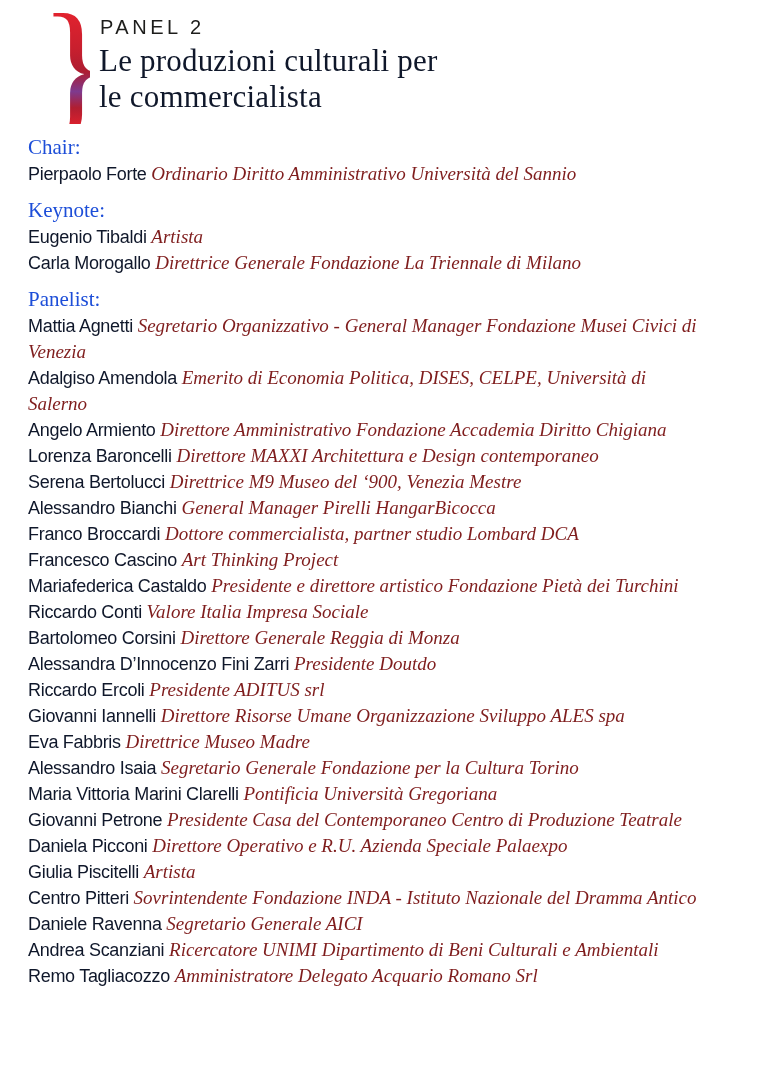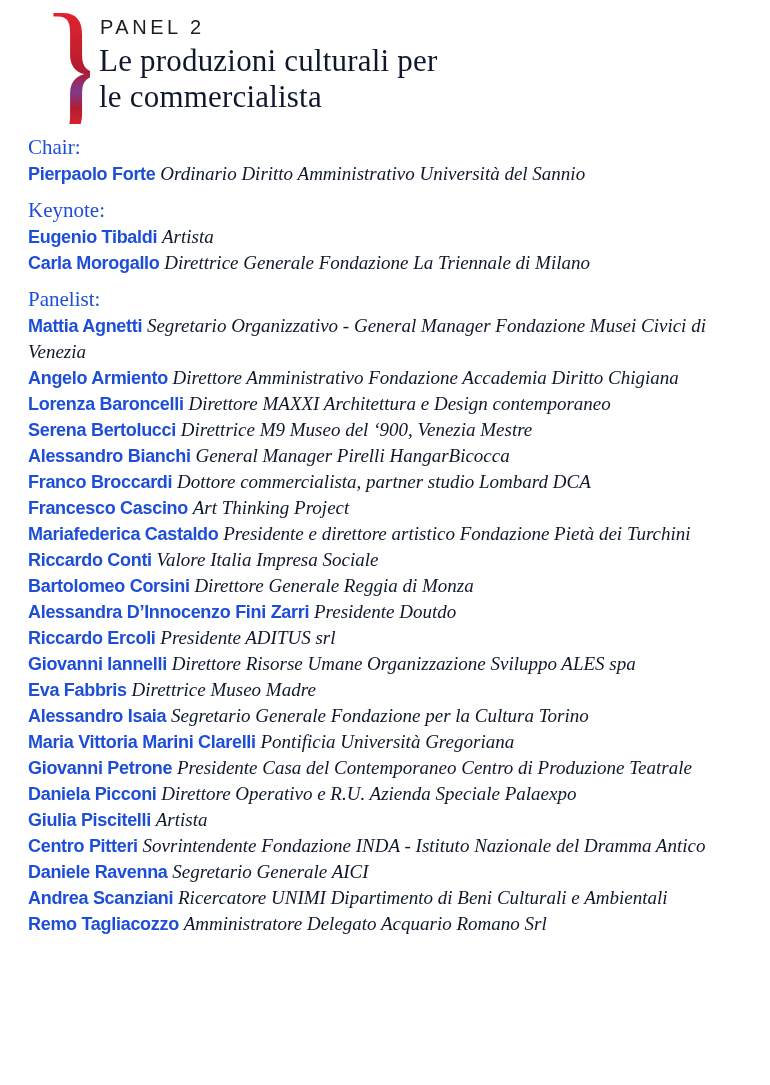--- a/index.html
+++ b/index.html
@@ -38,7 +38,7 @@
   .person{font-size:19px;line-height:26px;max-width:678px;}
   .person .name{
     font-family:"Liberation Sans",sans-serif;
-    font-weight:700;font-size:18px;letter-spacing:-0.3px;color:#1d4ed8;
+    font-weight:400;font-size:18px;letter-spacing:-0.3px;color:#0f172a;
   }
   .person .role{
     font-family:"Liberation Serif",serif;

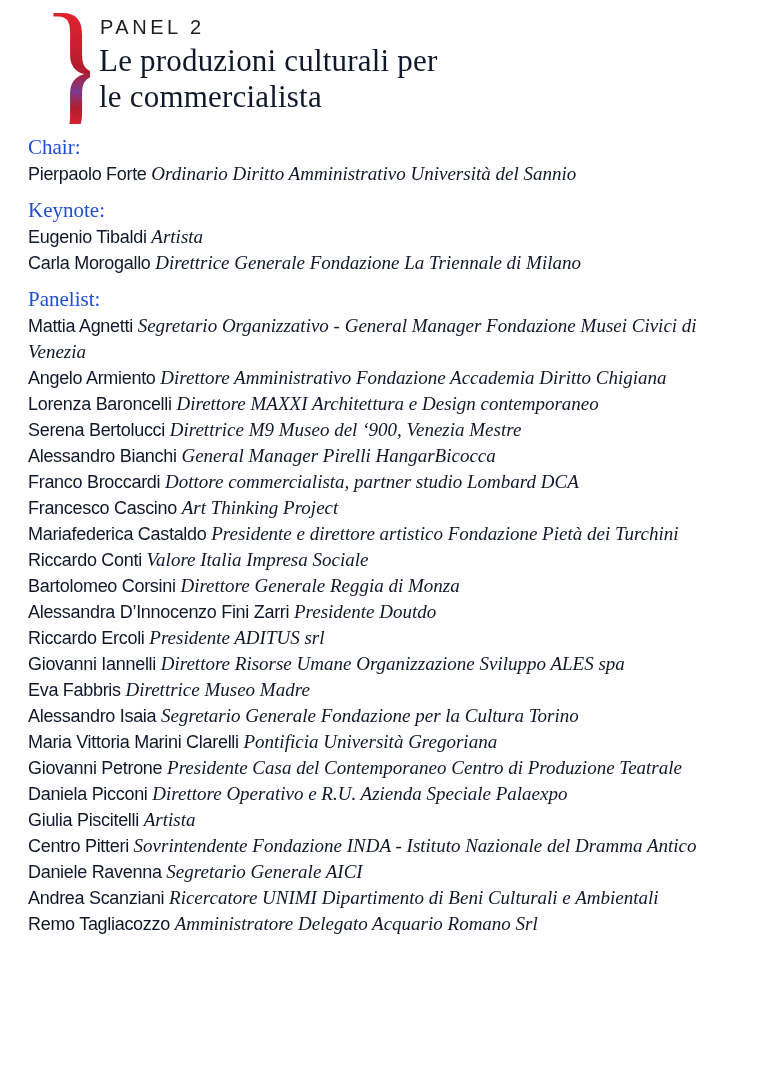--- a/index.html
+++ b/index.html
@@ -42,7 +42,7 @@
   }
   .person .role{
     font-family:"Liberation Serif",serif;
-    font-style:italic;font-size:19px;color:#0f172a;
+    font-style:italic;font-size:19px;color:#7f1d1d;
   }
 </style>
 </head>

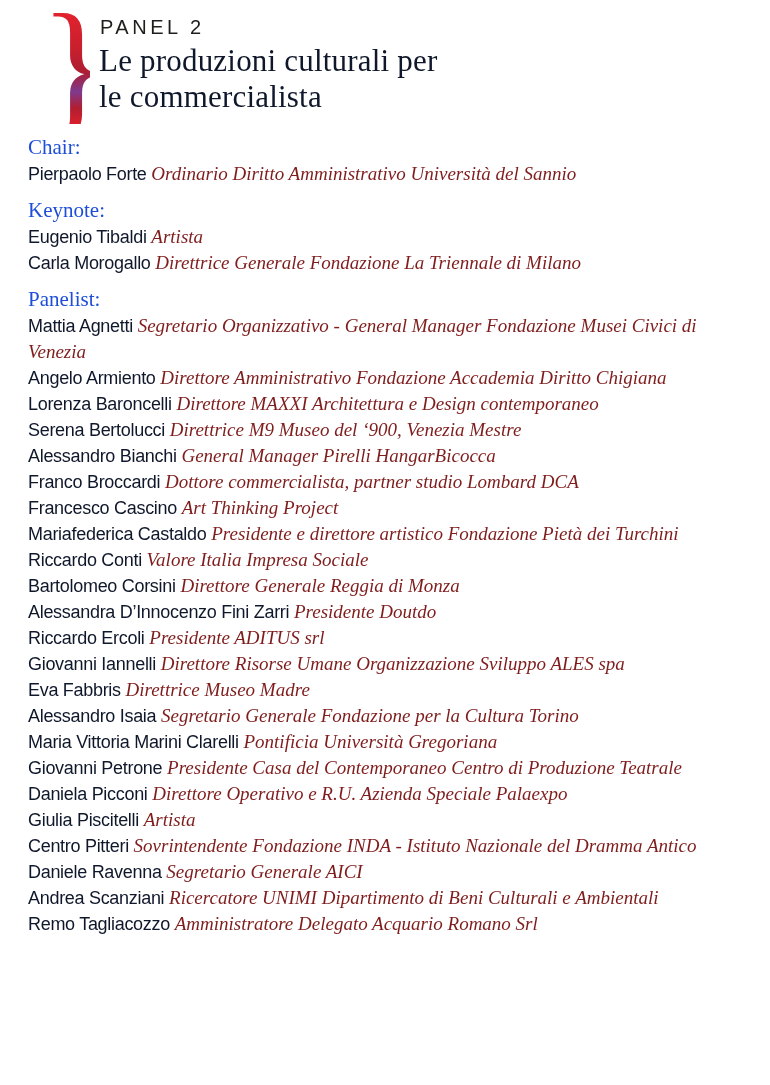--- a/index.html
+++ b/index.html
@@ -74,6 +74,7 @@
       <div class="section">
         <div class="section-label">Panelist:</div>
         <div class="person"><span class="name">Mattia Agnetti</span> <span class="role">Segretario Organizzativo - General Manager Fondazione Musei Civici di Venezia</span></div>
+        <div class="person"><span class="name">Adalgiso Amendola</span> <span class="role">Emerito di Economia Politica, DISES, CELPE, Università di Salerno</span></div>
         <div class="person"><span class="name">Angelo Armiento</span> <span class="role">Direttore Amministrativo Fondazione Accademia Diritto Chigiana</span></div>
         <div class="person"><span class="name">Lorenza Baroncelli</span> <span class="role">Direttore MAXXI Architettura e Design contemporaneo</span></div>
         <div class="person"><span class="name">Serena Bertolucci</span> <span class="role">Direttrice M9 Museo del ‘900, Venezia Mestre</span></div>

